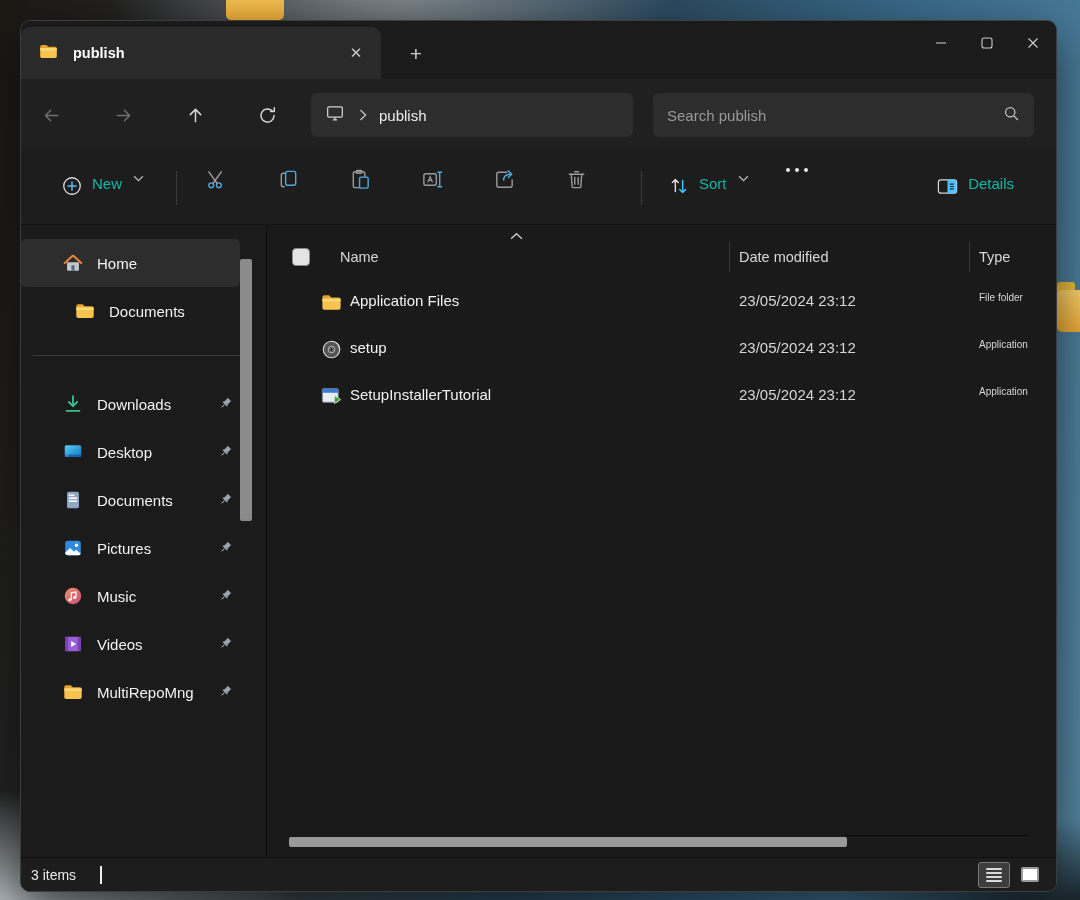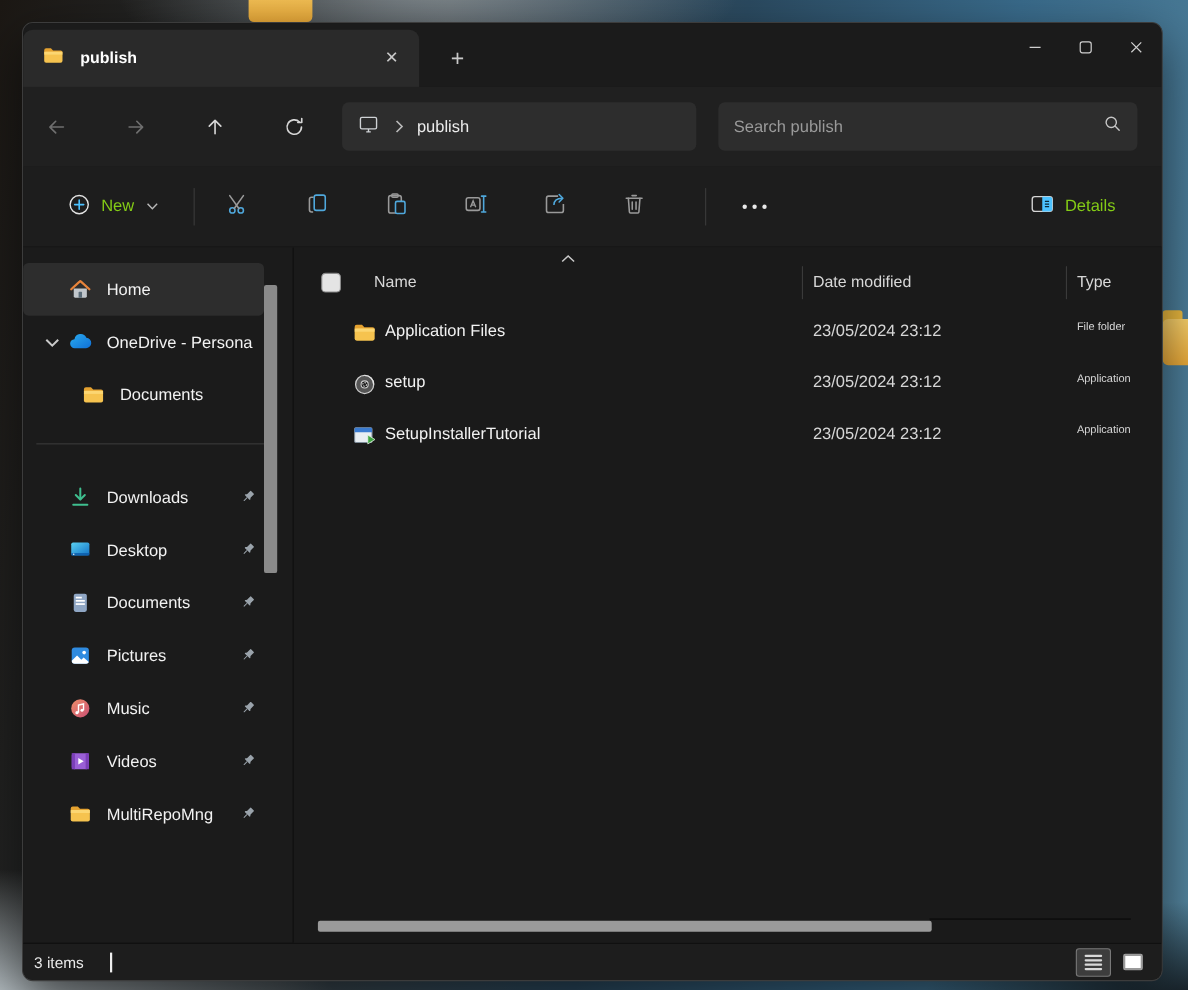--- a/index.html
+++ b/index.html
@@ -58,7 +58,7 @@
 
   
   .toolbar { height:74px; background:#1d1d1d; border-bottom:1px solid #141414; display:flex; align-items:center; padding:0 30px; flex:none; }
-  .tbtn { display:flex; align-items:center; gap:9px; border-radius:5px; color:#84cc16; font-size:15px; }
+  .tbtn { display:flex; gap:9px; border-radius:5px; color:#14b8a6; font-size:15px; }
   .new-btn { padding:8px 10px; margin-right:6px; }
   .tb-sep { width:1px; height:34px; background:#3b3b3b; margin:0 16px; }
   .tbtn.ico { width:46px; height:40px; justify-content:center; margin-right:26px; }

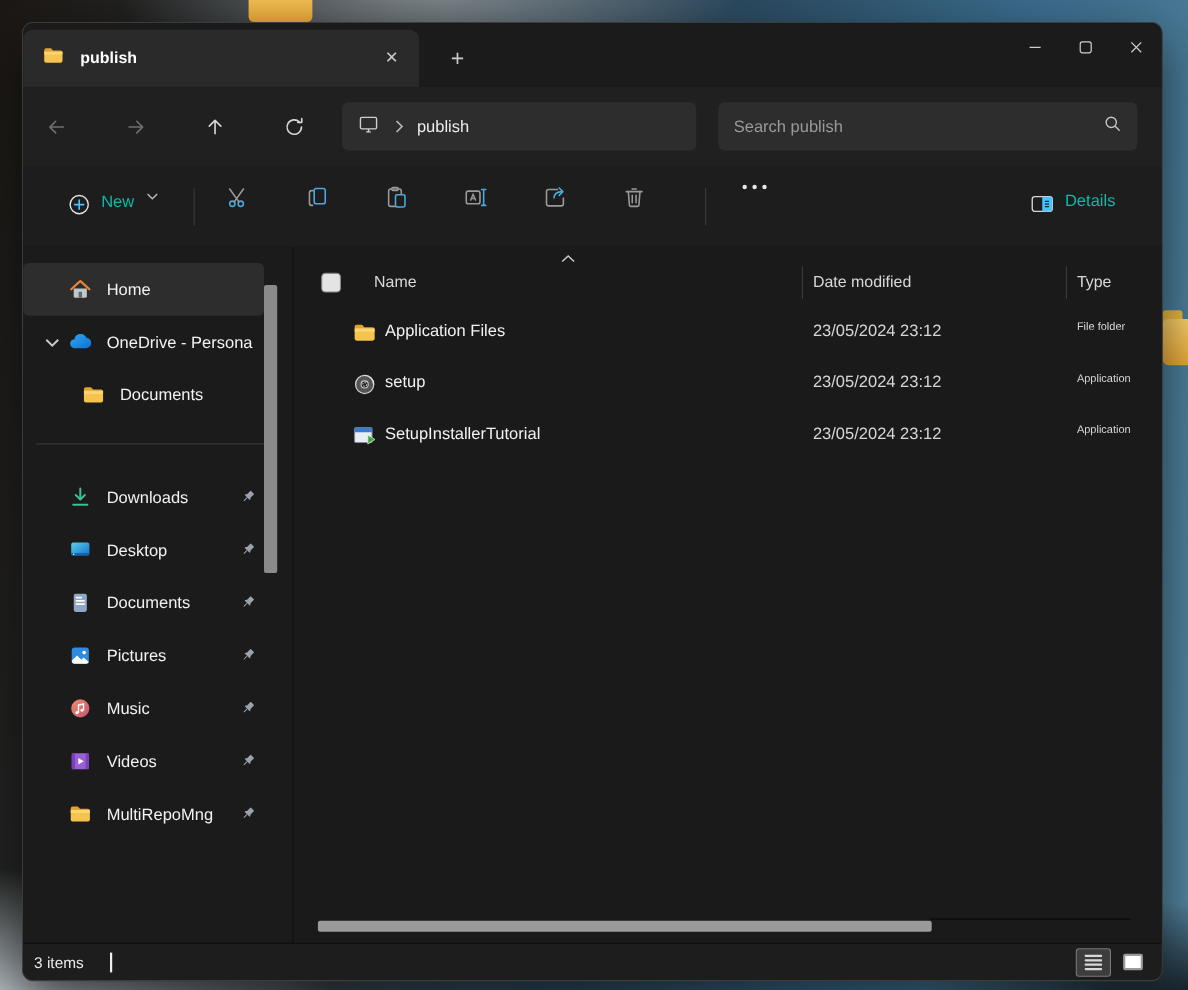--- a/index.html
+++ b/index.html
@@ -258,6 +258,18 @@
       </button>
 
     <div class="tb-sep"></div>
+    <button class="tbtn sort-btn">
+      <span class="icon"><svg viewBox="0 0 24 24" width="22" height="22" fill="none" stroke-linecap="round" stroke-linejoin="round">
+            <path d="M8 5v13M8 5 4.8 8.2M8 5l3.2 3.2" stroke="#d9d9d9" stroke-width="1.6"></path>
+            <path d="M16 19V6M16 19l-3.2-3.2M16 19l3.2-3.2" stroke="#4cc2ff" stroke-width="1.6"></path>
+          </svg></span>
+      <span>Sort</span>
+      <span class="chev">
+          <svg viewBox="0 0 12 8" width="11" height="7">
+            <path d="M1 1.5 6 6.5 11 1.5" stroke="#b9b9b9" stroke-width="1.5" fill="none"></path>
+          </svg>
+        </span>
+    </button>
     <button class="tbtn more-btn">
         <span class="dots">
           <i></i>

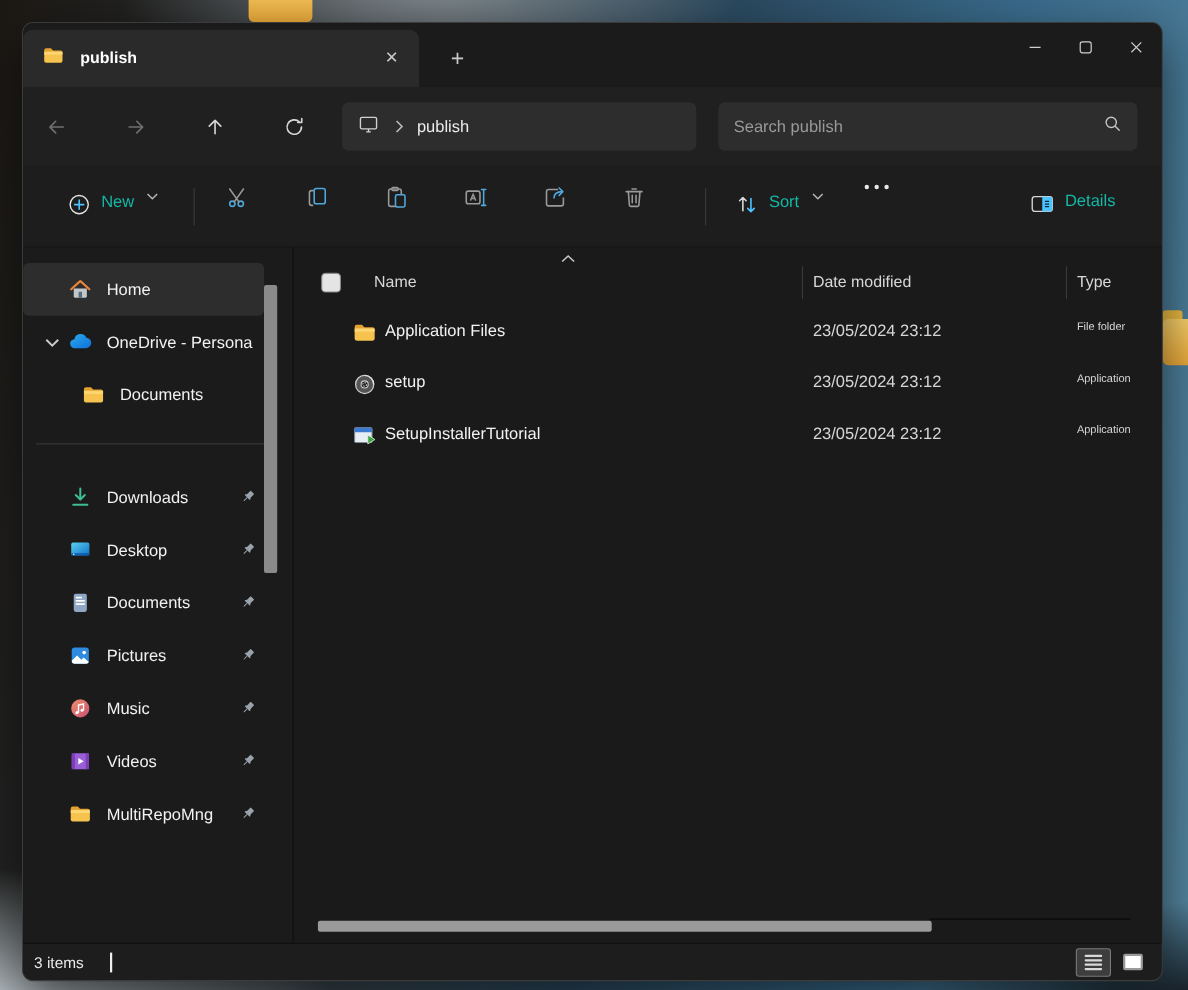--- a/index.html
+++ b/index.html
@@ -303,25 +303,6 @@
           </span>
         <span class="slabel">Home</span>
       </div>
-      <div class="side-item">
-        <span class="chev-slot">
-            <svg viewBox="0 0 12 8" width="13" height="9">
-              <path d="M1 1.5 6 6.5 11 1.5" stroke="#c9c9c9" stroke-width="1.7" fill="none"></path>
-            </svg>
-          </span>
-        <span class="sicon">
-            <svg viewBox="0 0 24 24" width="24" height="24">
-              <defs>
-                <linearGradient id="od" x1="0" y1="0" x2="1" y2="1">
-                  <stop offset="0" stop-color="#2aabee"></stop>
-                  <stop offset="1" stop-color="#0f6fd7"></stop>
-                </linearGradient>
-              </defs>
-              <path d="M7 17.5a4.1 4.1 0 0 1-.3-8.2A5.7 5.7 0 0 1 17.5 8a4.6 4.6 0 0 1-.6 9.5z" fill="url(#od)"></path>
-            </svg>
-          </span>
-        <span class="slabel">OneDrive - Persona</span>
-      </div>
       <div class="side-item child">
         <span class="chev-slot"></span>
         <span class="sicon">

